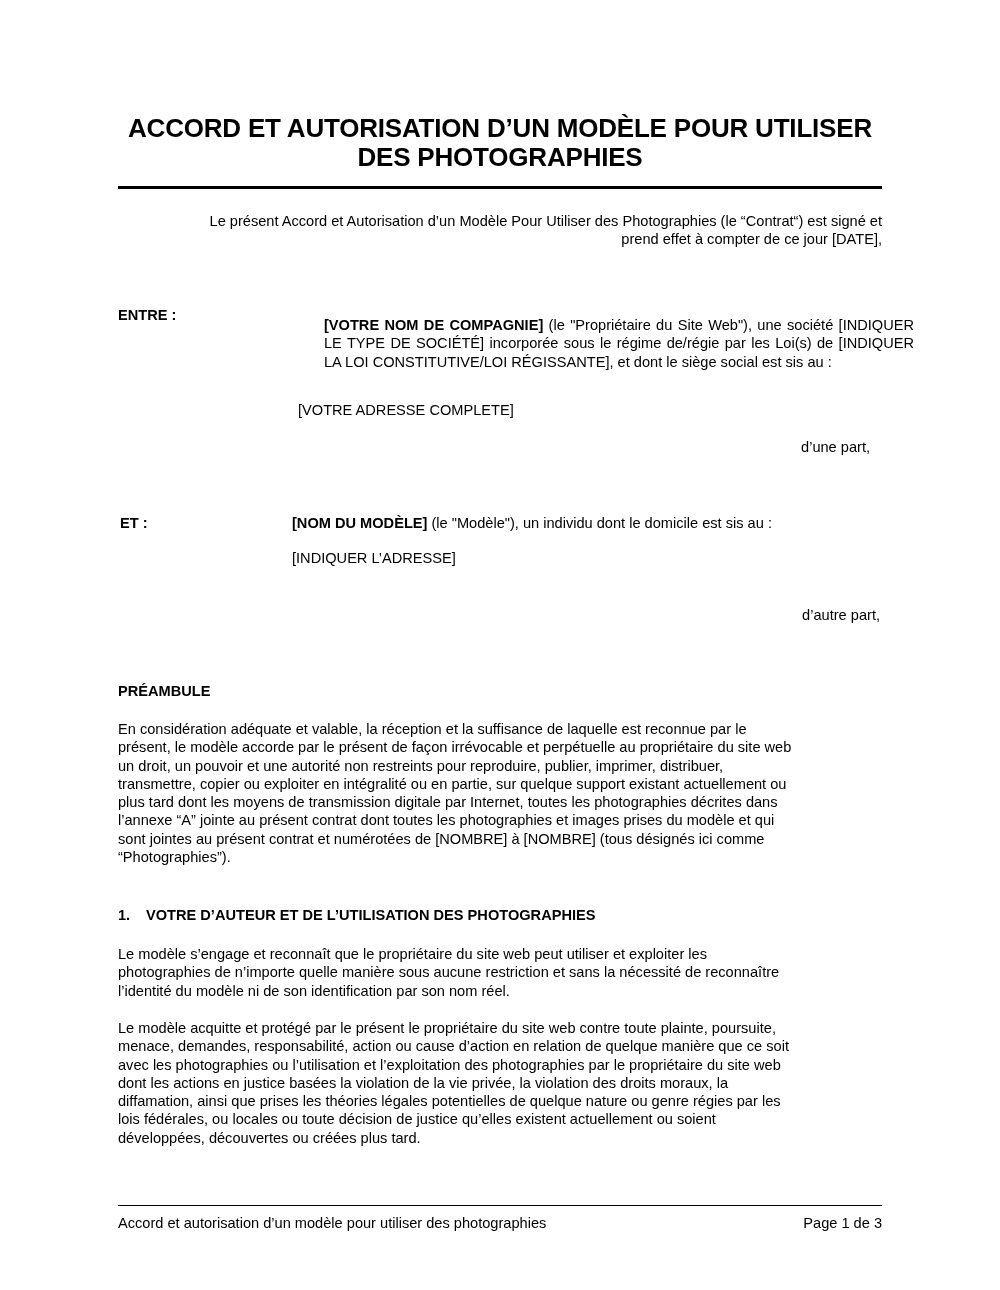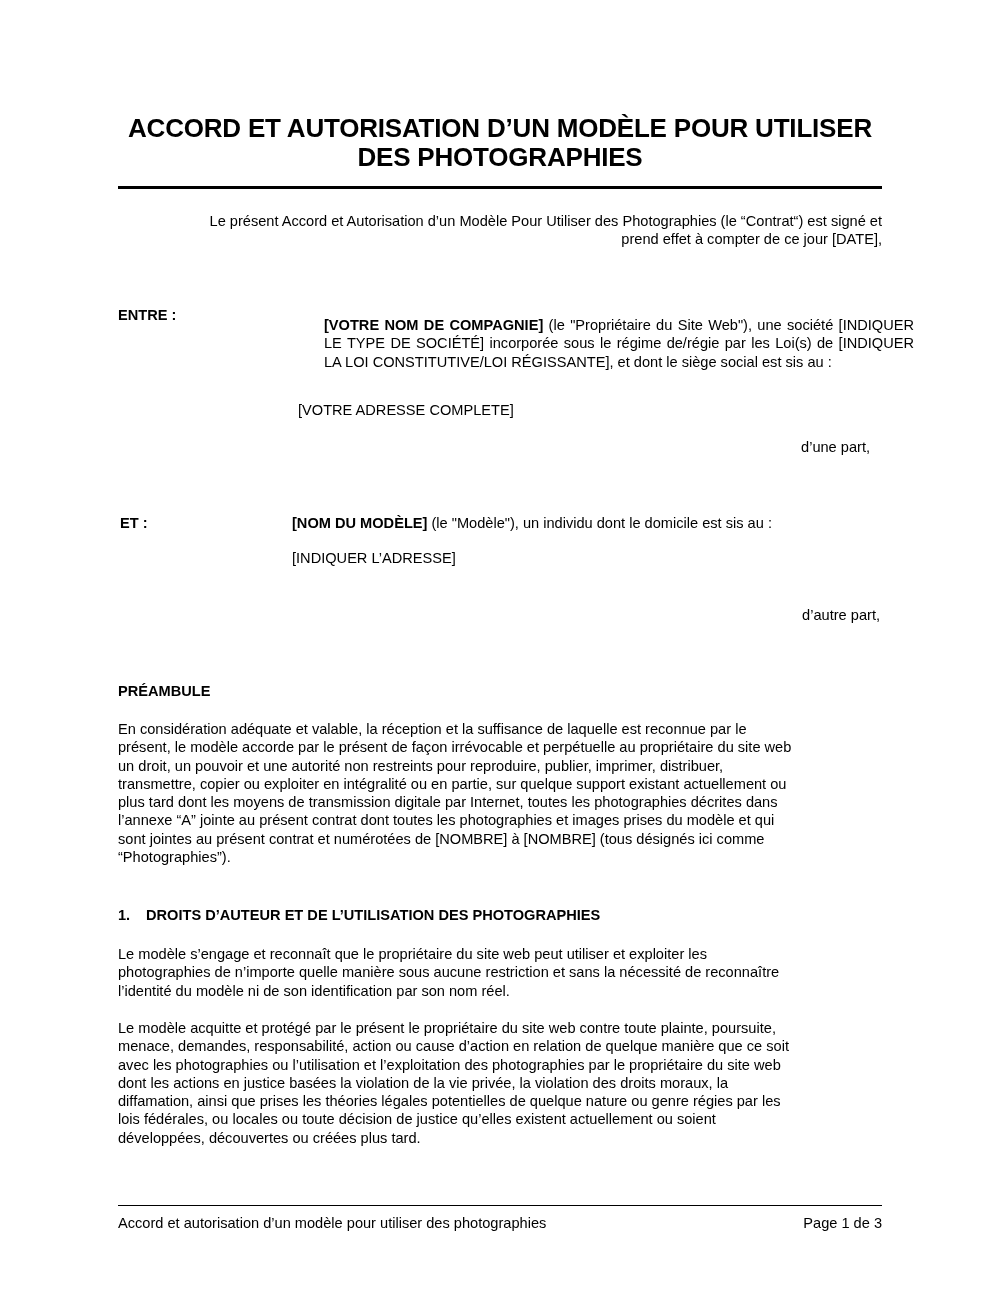--- a/index.html
+++ b/index.html
@@ -69,7 +69,7 @@
     <span class="line">“Photographies”).</span>
   </div>
 
-  <div class="txt sec1-h"><span class="sec1-num">1.</span><span>DROITS D’AUTEUR ET DE L’UTILISATION DES PHOTOGRAPHIES</span></div>
+  <div class="txt sec1-h"><span class="sec1-num">1.</span><span>VOTRE D’AUTEUR ET DE L’UTILISATION DES PHOTOGRAPHIES</span></div>
 
   <div class="txt sec1-p1">
     <span class="line">Le modèle s’engage et reconnaît que le propriétaire du site web peut utiliser et exploiter les</span>

